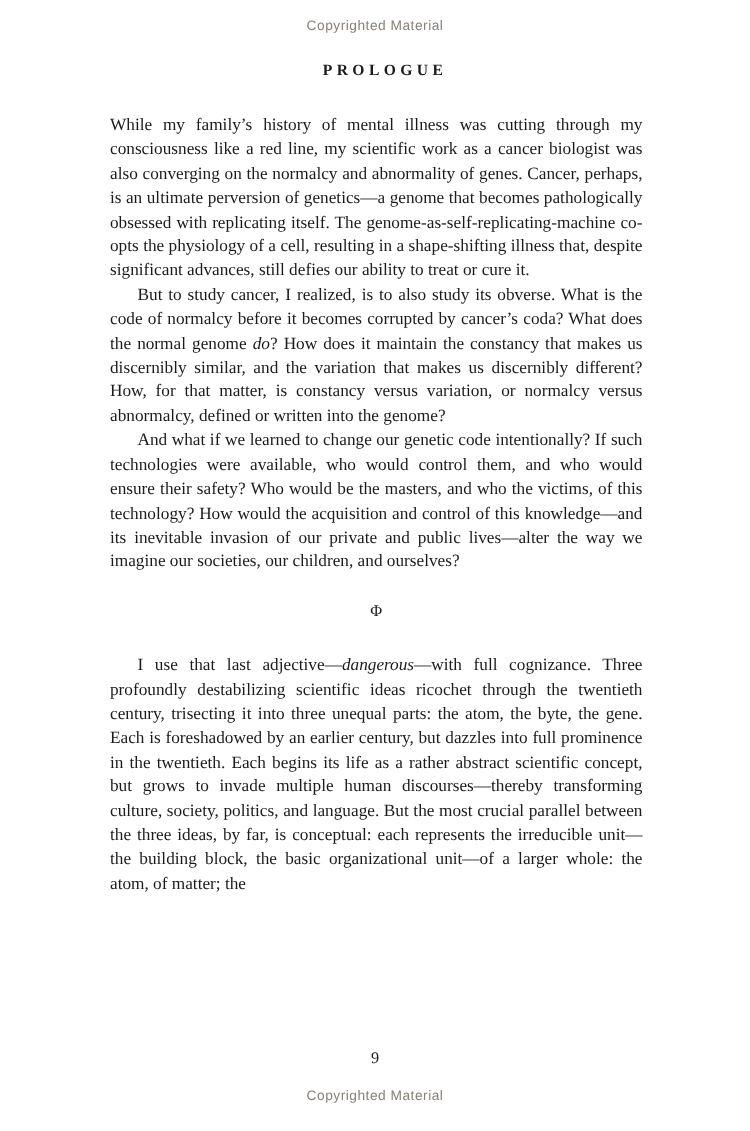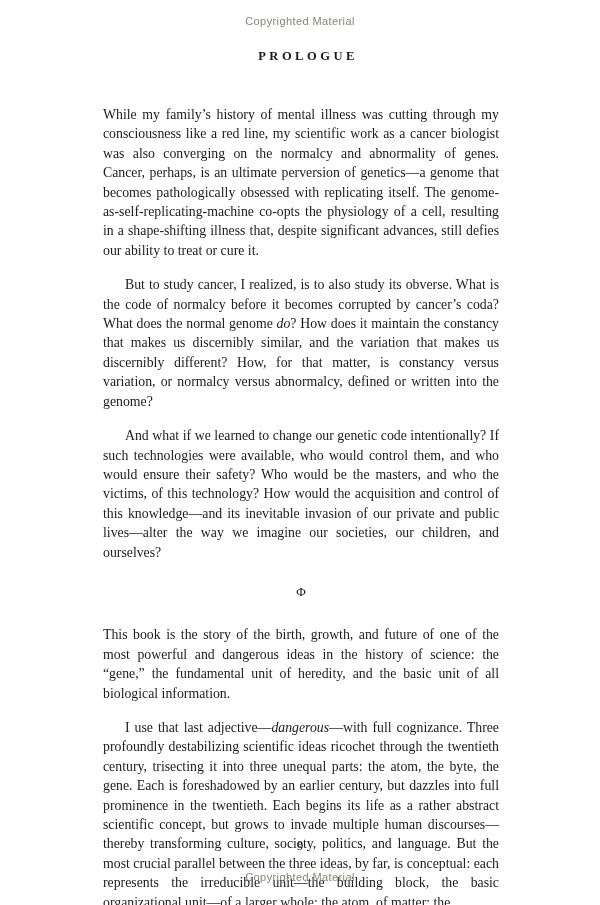--- a/index.html
+++ b/index.html
@@ -51,7 +51,7 @@
     line-height: 19.4px;
   }
   .para {
-    margin: 15px;
+    margin: 0;
     text-indent: 0;
   }
   .para.indent {

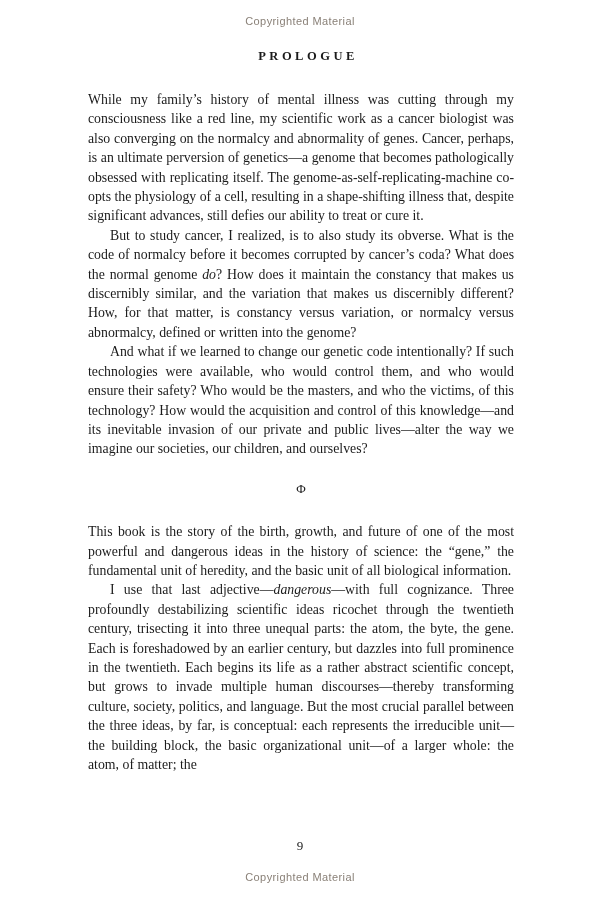--- a/index.html
+++ b/index.html
@@ -92,7 +92,6 @@
       </div>
     <div class="divider">Φ</div>
     <div id="section2">
-        <p class="para"><span>This book is the story of the birth, growth, and future of one of the most powerful and dangerous ideas in the history of science: the “gene,” the fundamental unit of heredity, and the basic unit of all biological information.</span></p>
         <p class="para indent"><span>I use that last adjective—</span><span class="italic">dangerous</span><span>—with full cognizance. Three profoundly destabilizing scientific ideas ricochet through the twentieth century, trisecting it into three unequal parts: the atom, the byte, the gene. Each is foreshadowed by an earlier century, but dazzles into full prominence in the twentieth. Each begins its life as a rather abstract scientific concept, but grows to invade multiple human discourses—thereby transforming culture, society, politics, and language. But the most crucial parallel between the three ideas, by far, is conceptual: each represents the irreducible unit—the building block, the basic organizational unit—of a larger whole: the atom, of matter; the</span></p>
       </div>
   </div>

